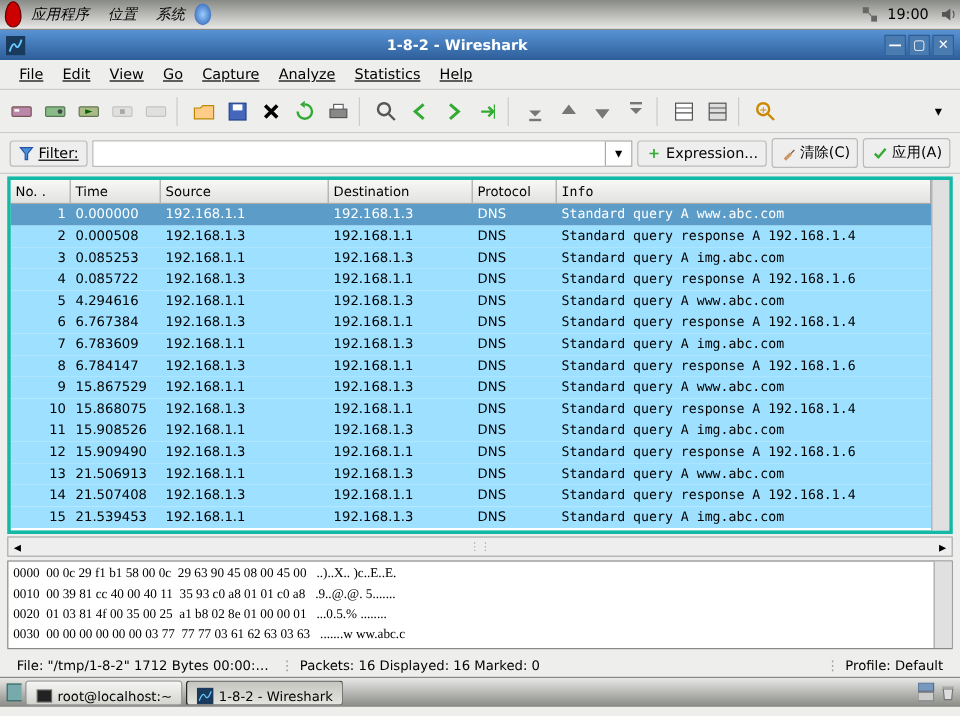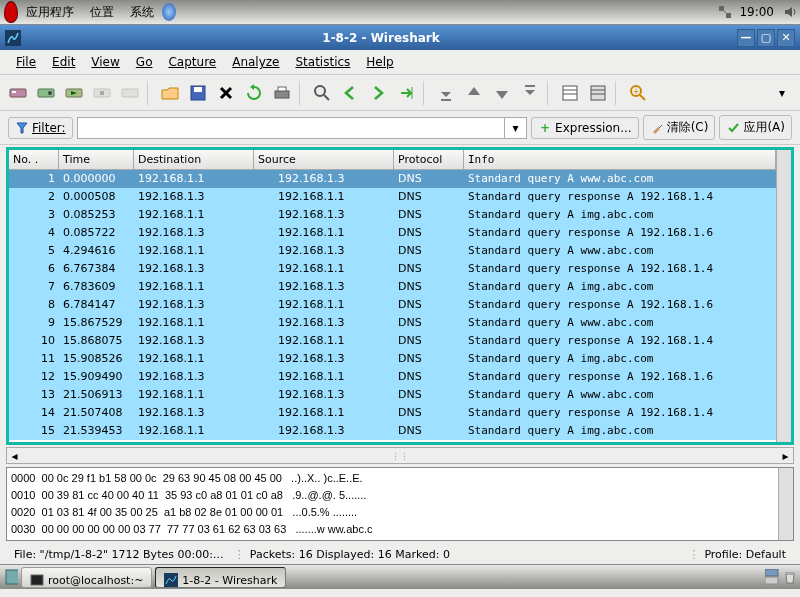--- a/index.html
+++ b/index.html
@@ -6,7 +6,7 @@
 body { width: 800px; height: 597px; background: #eeeeec; font-size: 12px; overflow: hidden; }
 .panel-top { height: 25px; background: linear-gradient(#888a85, #e8e8e6); border-bottom: 1px solid #888; display: flex; align-items: center; padding: 0 4px; }
 .panel-top .redhat { width: 22px; height: 22px; background: #c00; border-radius: 50% 50% 50% 50% / 60% 60% 40% 40%; border: 1px solid #600; }
-.panel-top .menu-label { padding: 0 8px; font-size: 12px; color: #000; }
+.panel-top .menu-label { padding: 0 8px; font-size: 12px; color: #000; font-style: italic; }
 .panel-top .globe { width: 18px; height: 18px; background: radial-gradient(#9cf, #25a); border-radius: 50%; }
 .panel-top .spacer { flex: 1; }
 .panel-top .time { padding: 0 8px; }

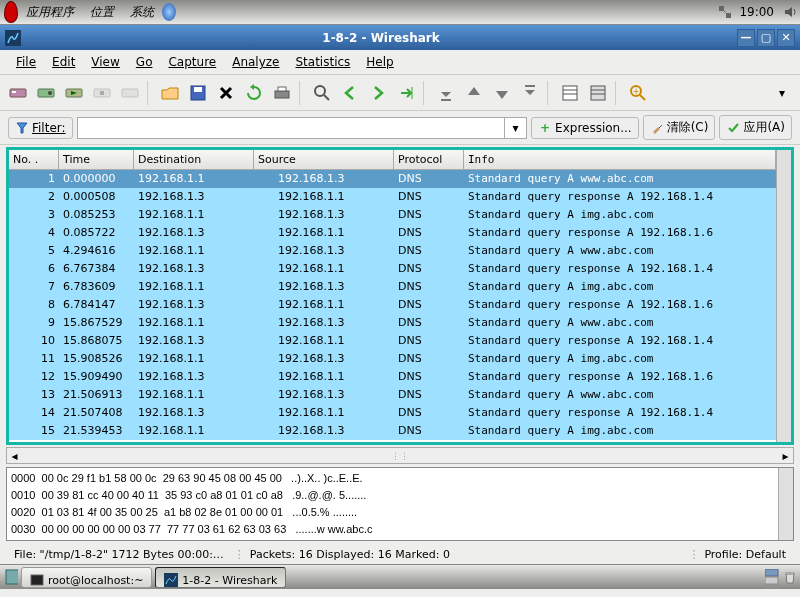--- a/index.html
+++ b/index.html
@@ -281,8 +281,8 @@
       <div class="pl-header">
         <div class="col c-no">No. .</div>
         <div class="col c-time">Time</div>
+        <div class="col c-src">Source</div>
         <div class="col c-dst">Destination</div>
-        <div class="col c-src">Source</div>
         <div class="col c-proto">Protocol</div>
         <div class="col c-info">Info</div>
       </div>

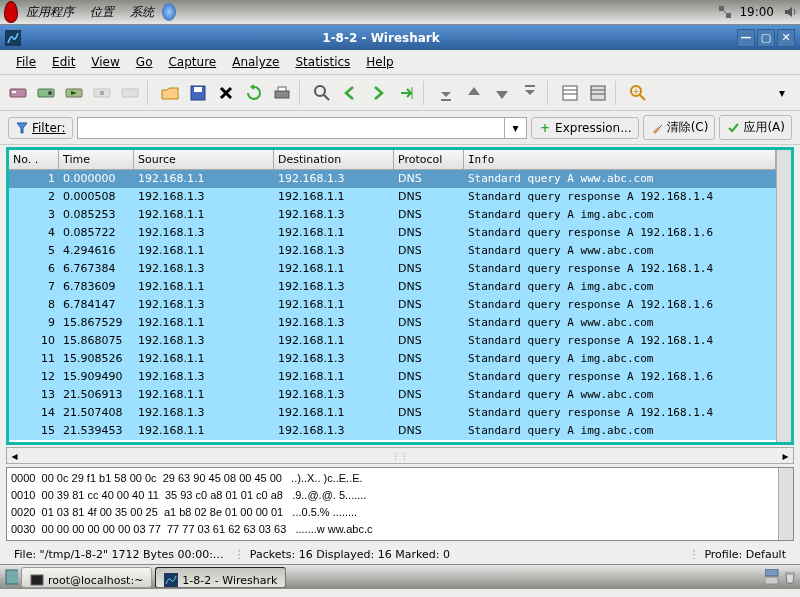--- a/index.html
+++ b/index.html
@@ -45,7 +45,7 @@
 .hscroll .arrow { width: 15px; height: 15px; display: flex; align-items: center; justify-content: center; }
 .hscroll .track { flex: 1; }
 .hex-pane { margin: 3px 6px; border: 1px solid #888; background: #fff; height: 74px; display: flex; }
-.hex-content { flex: 1; padding: 2px 4px; font-family: Liberation Sans, sans-serif; font-size: 11px; line-height: 17px; white-space: pre; overflow: hidden; }
+.hex-content { flex: 1; padding: 2px 4px; font-family: Liberation Serif, serif; font-size: 11px; line-height: 17px; white-space: pre; overflow: hidden; }
 .statusbar { height: 20px; display: flex; align-items: center; font-size: 11px; padding: 0 4px; }
 .statusbar .sb-cell { padding: 0 10px; }
 .sb-sep { width: 6px; color: #999; }

